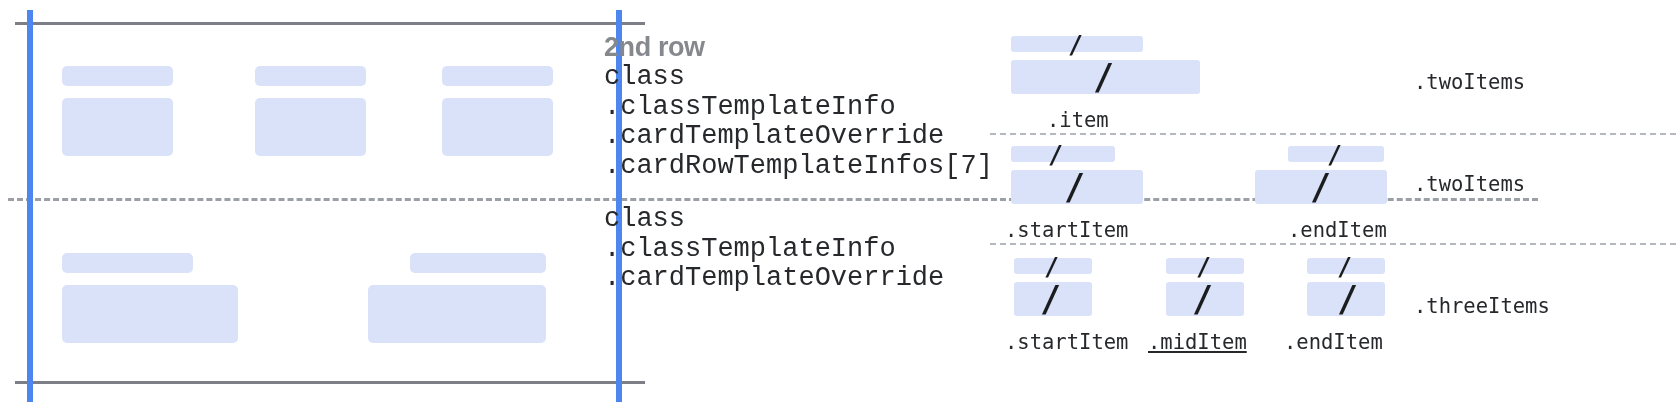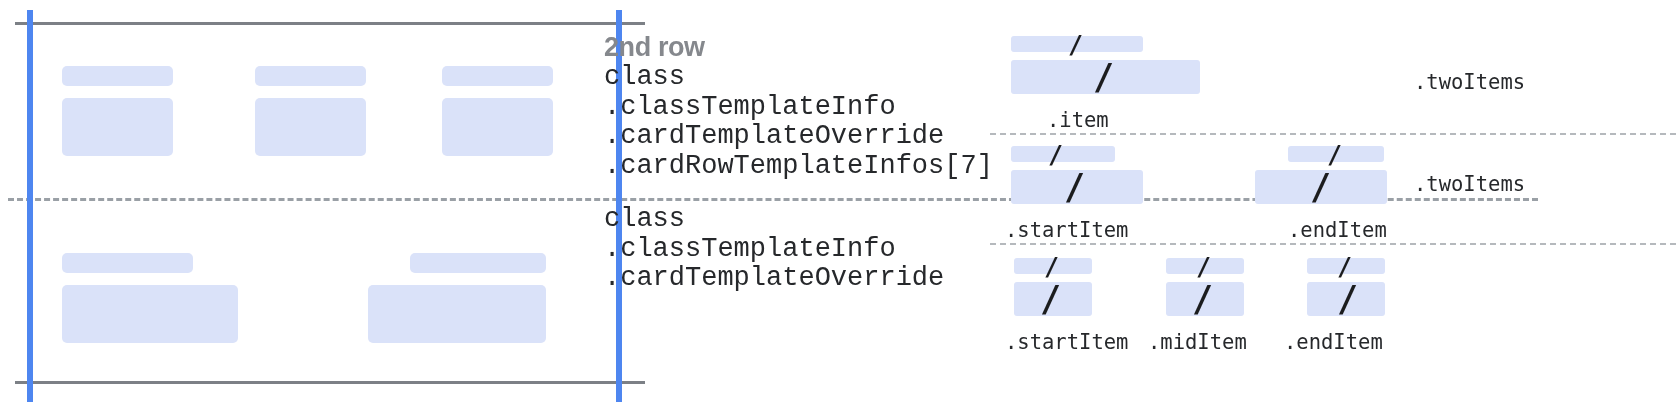--- a/index.html
+++ b/index.html
@@ -190,6 +190,7 @@
   <div class="slash" style="left:1337px; top:282px; font-size:35px;">/</div>
   <div class="rname" style="left:1284px; top:330px;">.endItem</div>
 
+  <div class="rlabel" style="left:1414px; top:294px;">.threeItems</div>
 
 </div>
 

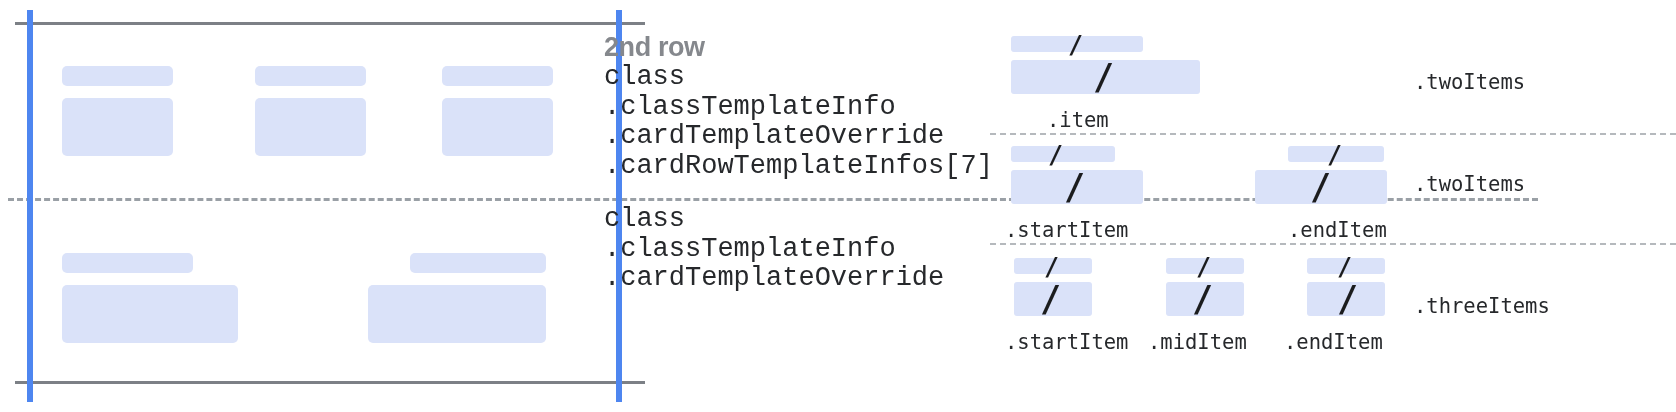--- a/index.html
+++ b/index.html
@@ -182,7 +182,7 @@
   <div class="slash" style="left:1196px; top:254px; font-size:25px;">/</div>
   <div class="blk sq" style="left:1166px; top:282px; width:78px; height:34px;"></div>
   <div class="slash" style="left:1192px; top:282px; font-size:35px;">/</div>
-  <div class="rname" style="left:1148px; top:330px;">.midItem</div>
+  <div class="rname" style="left:1148px; top:330px;text-decoration:underline;">.midItem</div>
 
   <div class="blk sq" style="left:1307px; top:258px; width:78px; height:16px;"></div>
   <div class="slash" style="left:1337px; top:254px; font-size:25px;">/</div>

